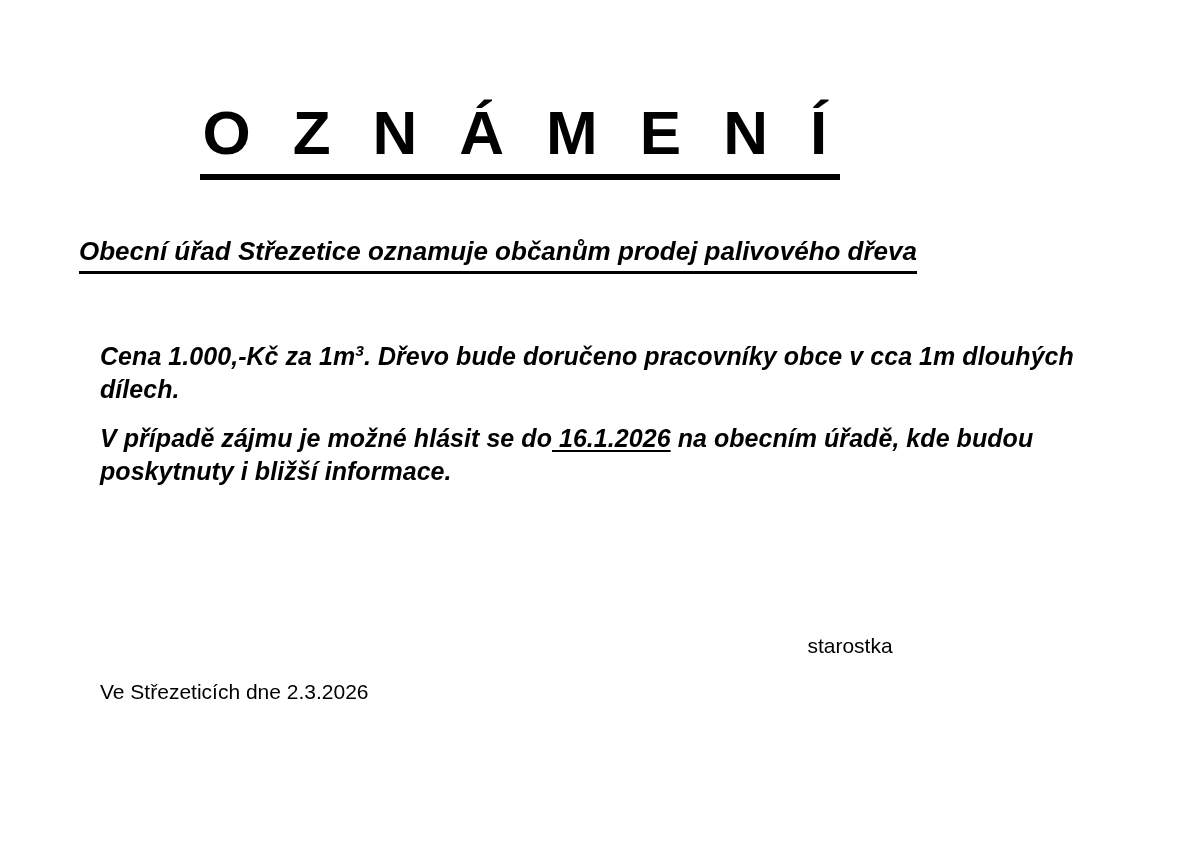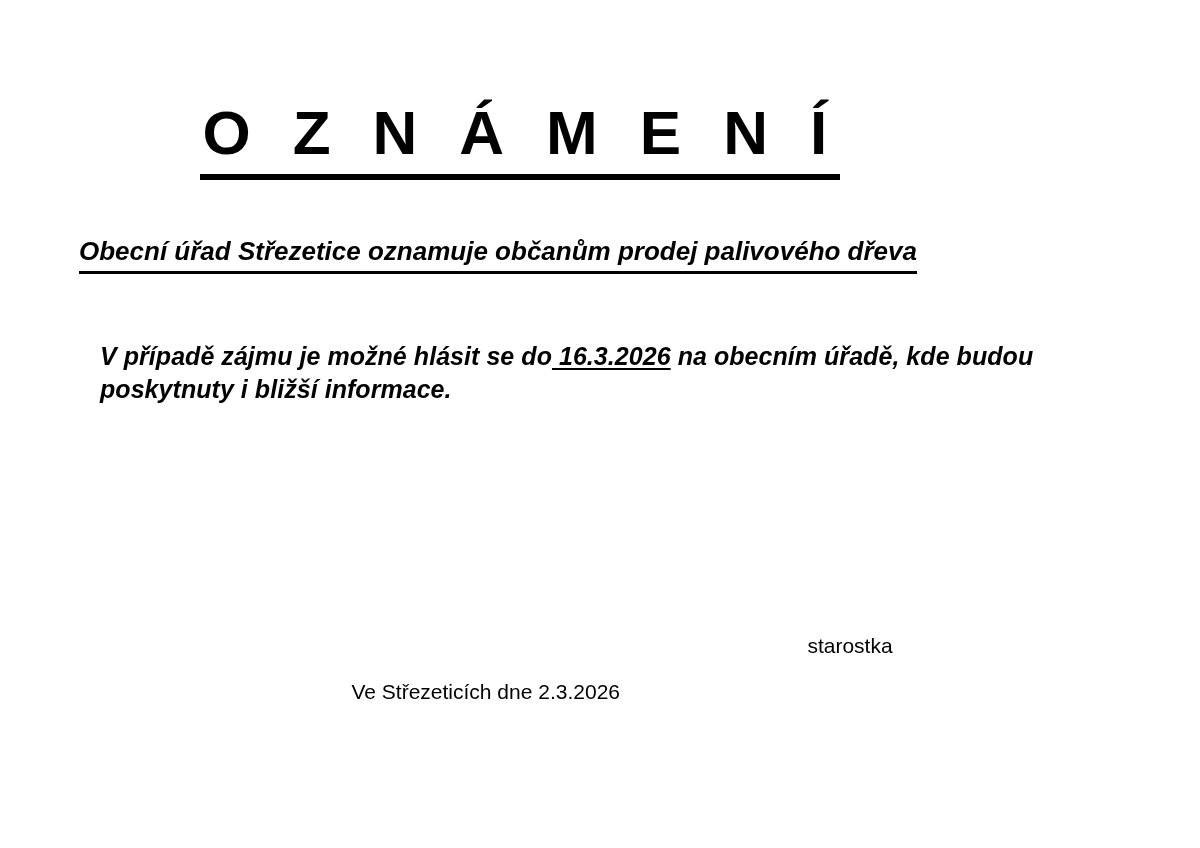--- a/index.html
+++ b/index.html
@@ -143,6 +143,7 @@
 
   <div class="body-block">
 
+    <p class="para"><span>Cena 1.000,-Kč za 1m</span><sup>3</sup><span>. Dřevo bude doručeno pracovníky obce v cca 1m dlouhých dílech.</span></p>
 
     <p class="para"><span>V případě zájmu je možné hlásit se do</span><span class="u-date"> 16.3.2026</span><span> na obecním úřadě, kde budou poskytnuty i bližší informace.</span></p>
 

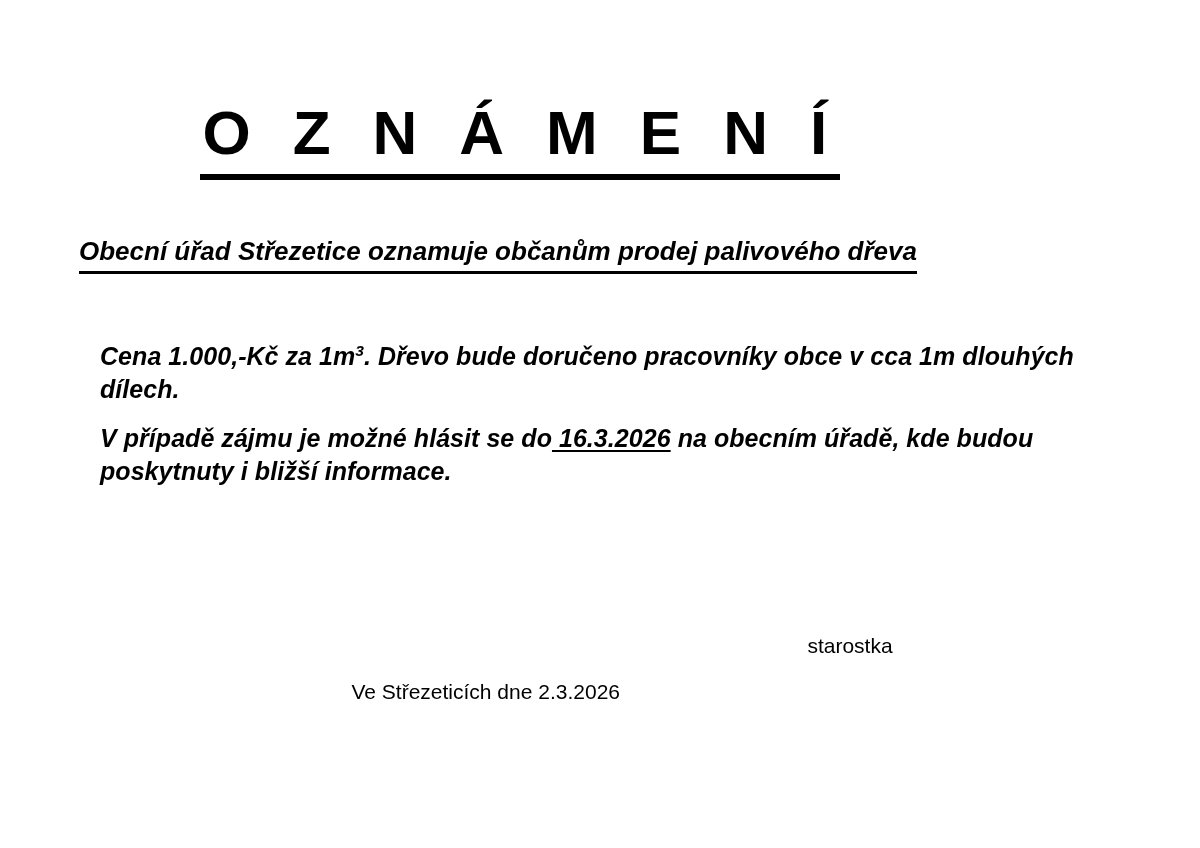--- a/index.html
+++ b/index.html
@@ -145,7 +145,7 @@
 
     <p class="para"><span>Cena 1.000,-Kč za 1m</span><sup>3</sup><span>. Dřevo bude doručeno pracovníky obce v cca 1m dlouhých dílech.</span></p>
 
-    <p class="para"><span>V případě zájmu je možné hlásit se do</span><span class="u-date"> 16.3.2026</span><span> na obecním úřadě, kde budou poskytnuty i bližší informace.</span></p>
+    <p class="para"><span>V případě zájmu je možné hlásit se do</span><span class="u-date"> 16.1.2026</span><span> na obecním úřadě, kde budou poskytnuty i bližší informace.</span></p>
 
   </div>
 

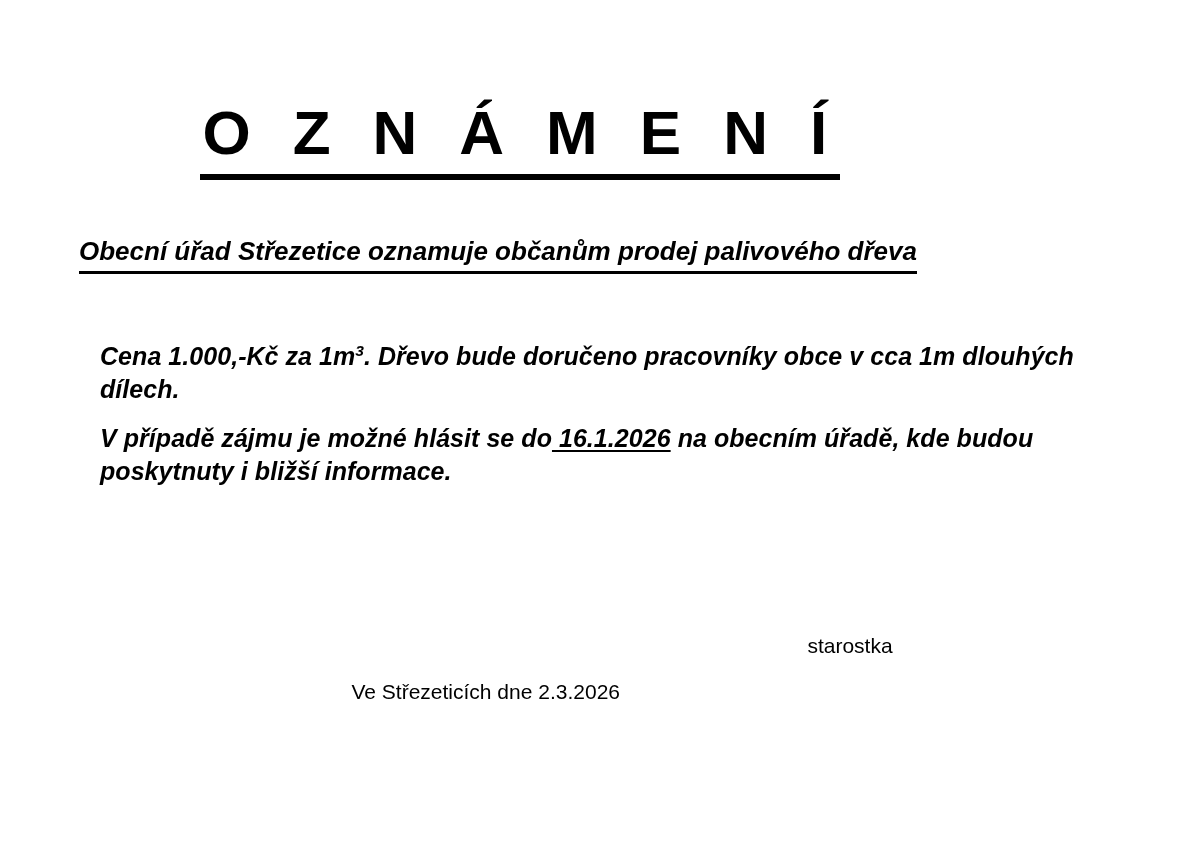--- a/index.html
+++ b/index.html
@@ -118,7 +118,7 @@
     left: 100px;
     top: 678px;
     width: 520px;
-    text-align: right;
+    text-align: left;
   }
   .placedate {
     font-size: 21px;

